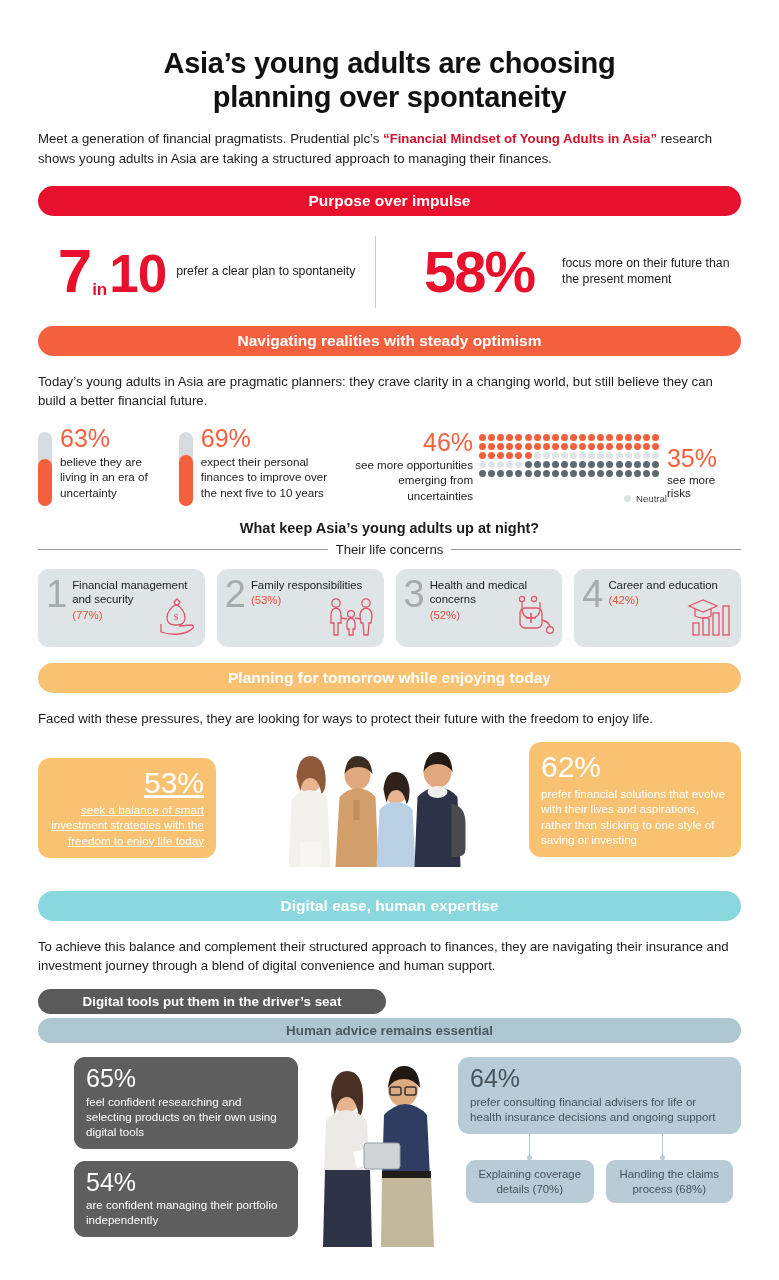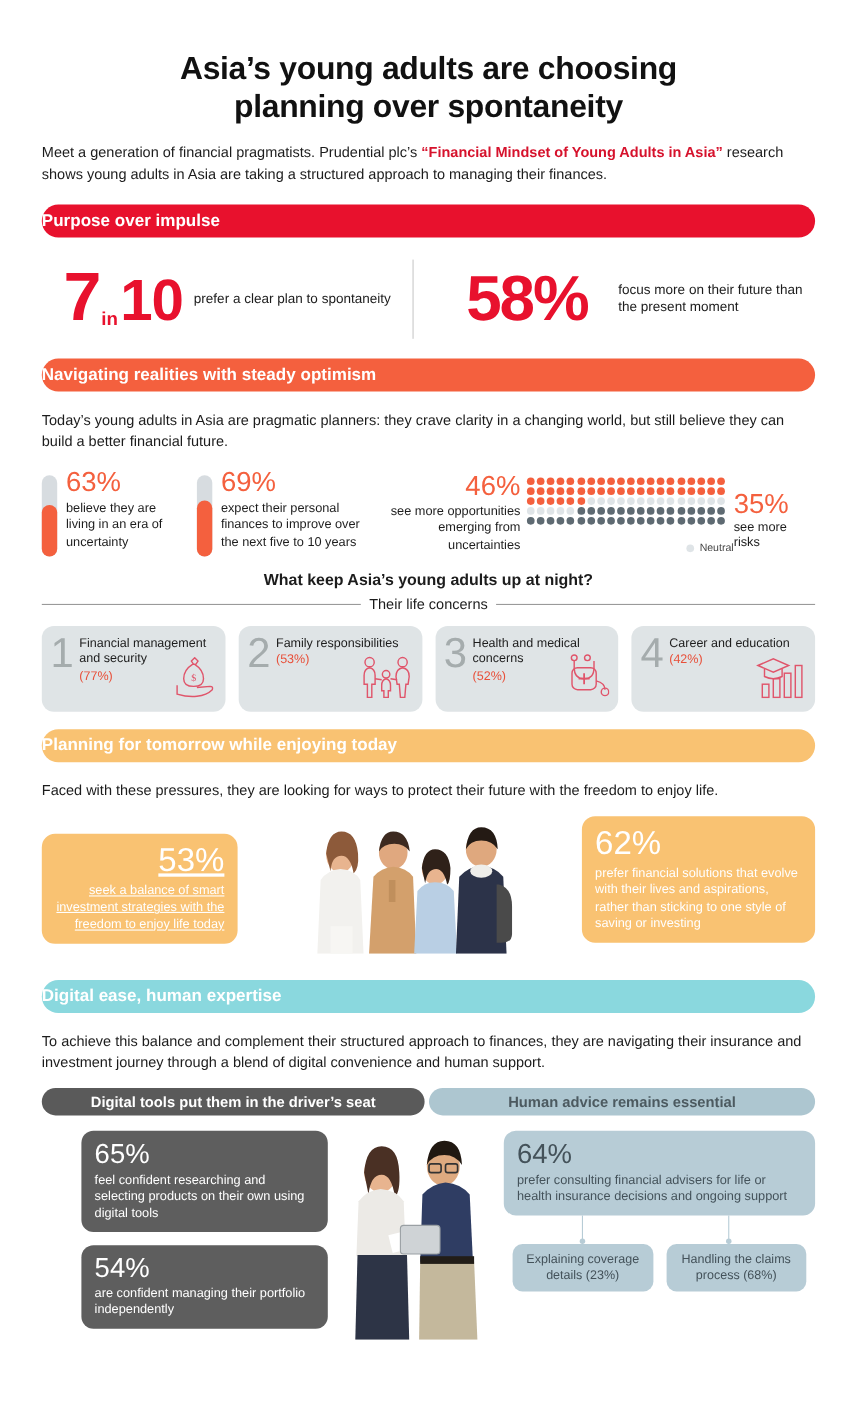--- a/index.html
+++ b/index.html
@@ -34,7 +34,7 @@
   
   .banner {
     border-radius: 22px;
-    text-align: left;
+    text-align: center;
     color: #fff;
     font-weight: 700;
     font-size: 15.5px;

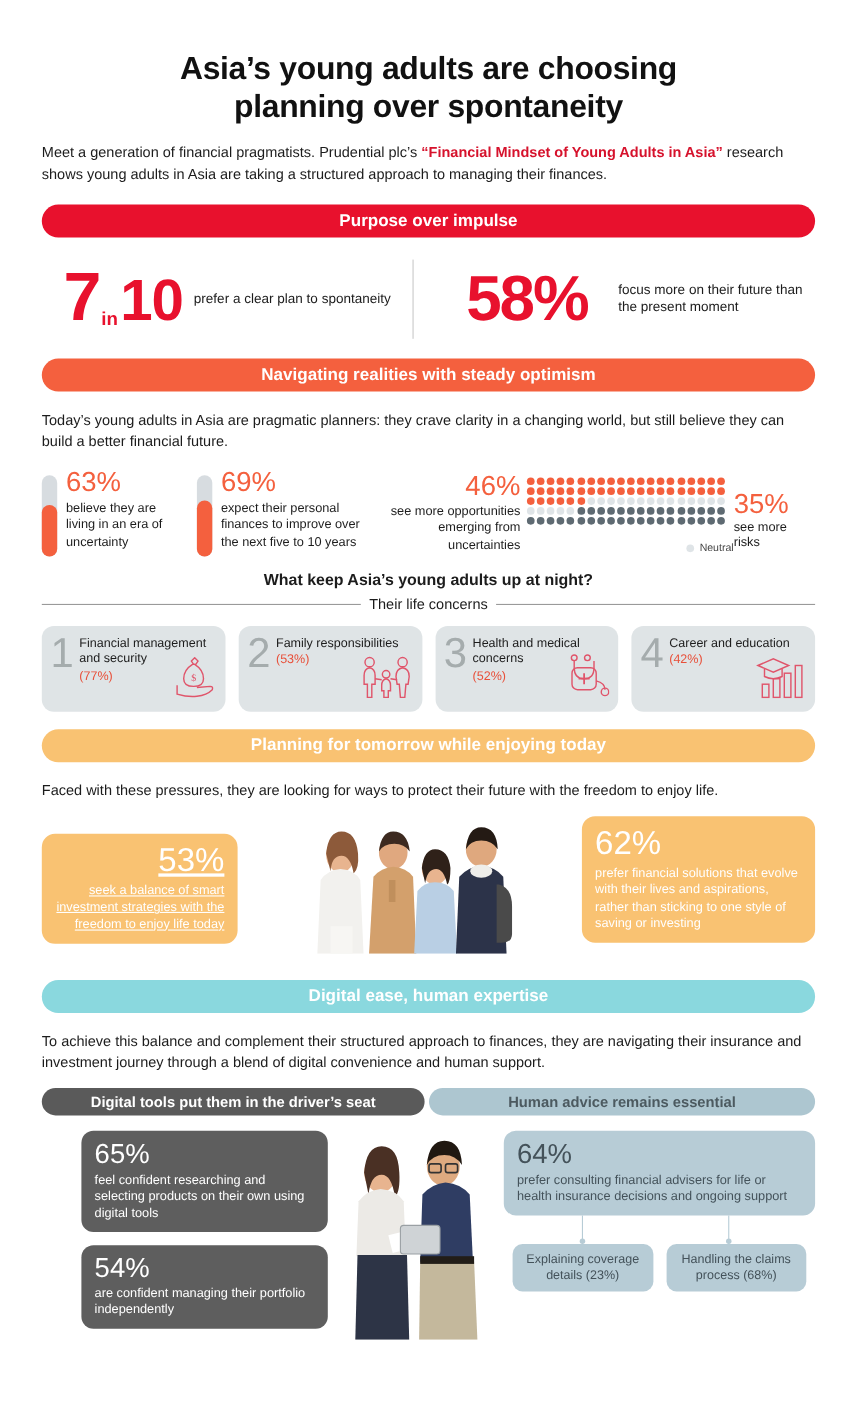--- a/index.html
+++ b/index.html
@@ -135,7 +135,7 @@
   .photo-group { flex: 1; position: relative; height: 125px; }
 
   
-  .split-row { display: flex; gap: 4px; margin-top: 14px; }
+  .split-row { display: flex; gap: 4px; margin-top: 14px; flex-direction: column; }
   .split-l {
     background: #5a5a5a; color: #fff; border-radius: 14px;
     font-size: 13.4px; font-weight: 700; height: 25px; line-height: 25px;

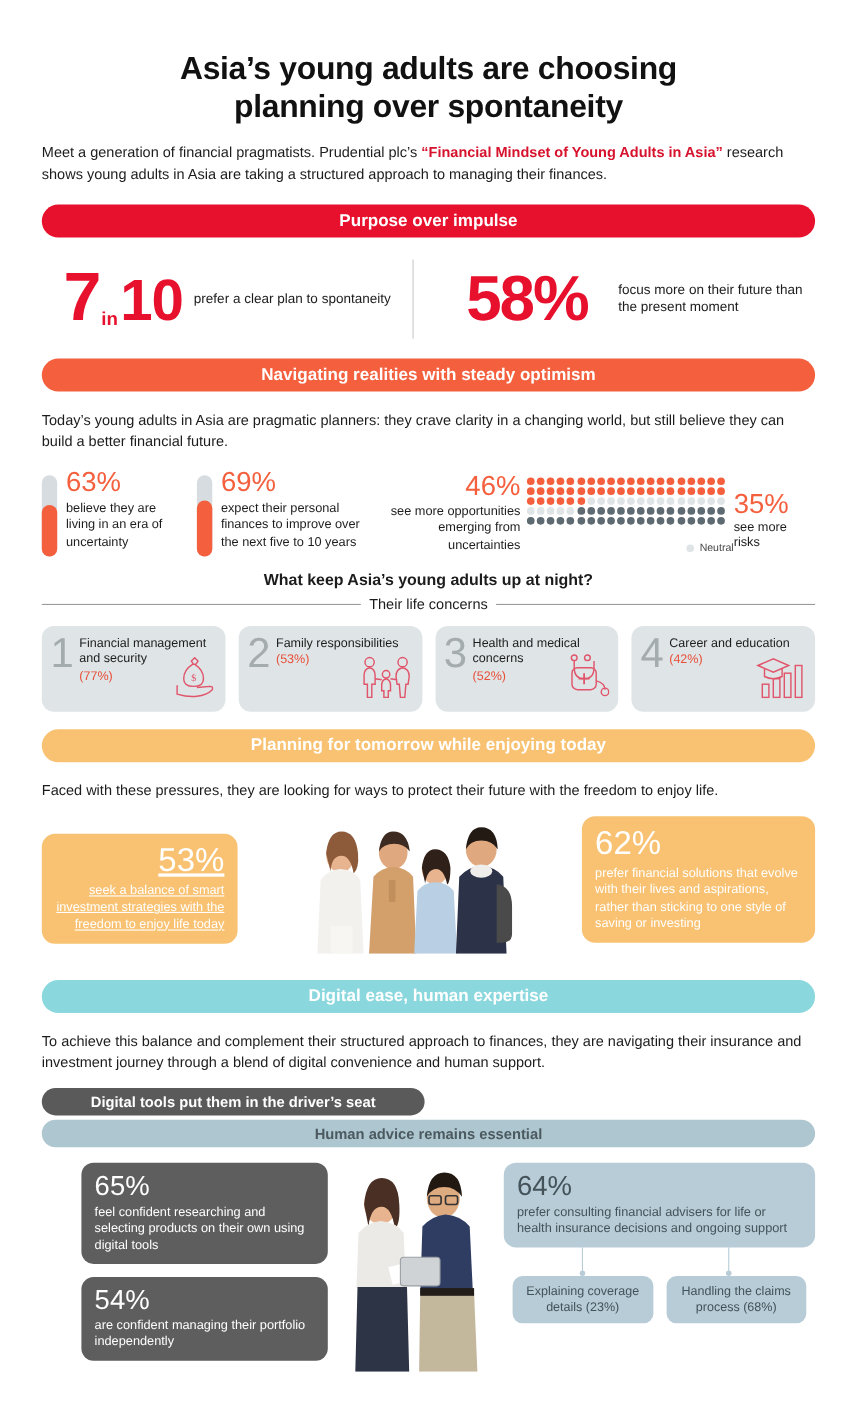--- a/index.html
+++ b/index.html
@@ -517,7 +517,7 @@
       <div class="sub-cards">
         <div class="connector" style="left:25%;"></div>
         <div class="connector" style="left:72%;"></div>
-        <div class="sub-card">Explaining coverage details (23%)</div>
+        <div class="sub-card">Explaining coverage details (70%)</div>
         <div class="sub-card">Handling the claims process (68%)</div>
       </div>
     </div>

